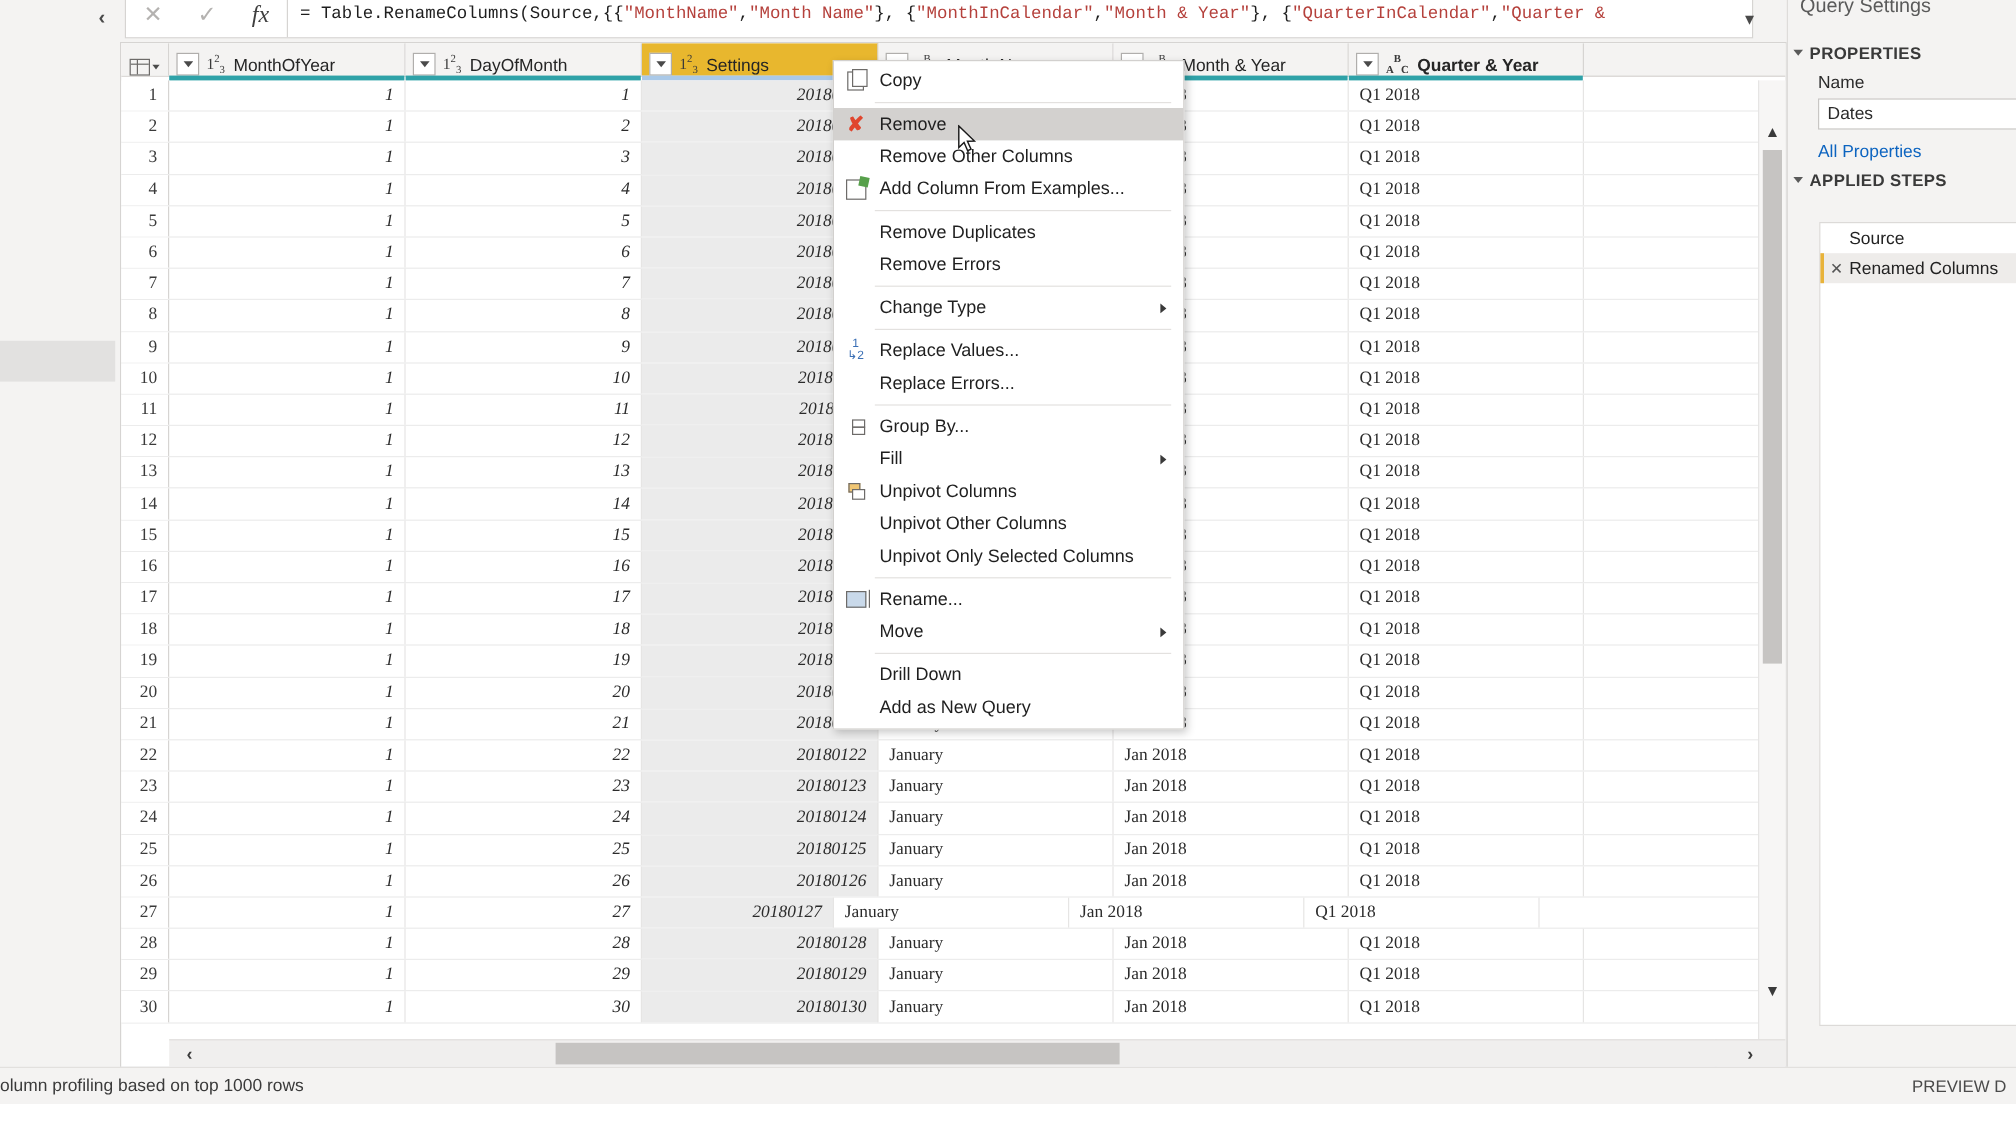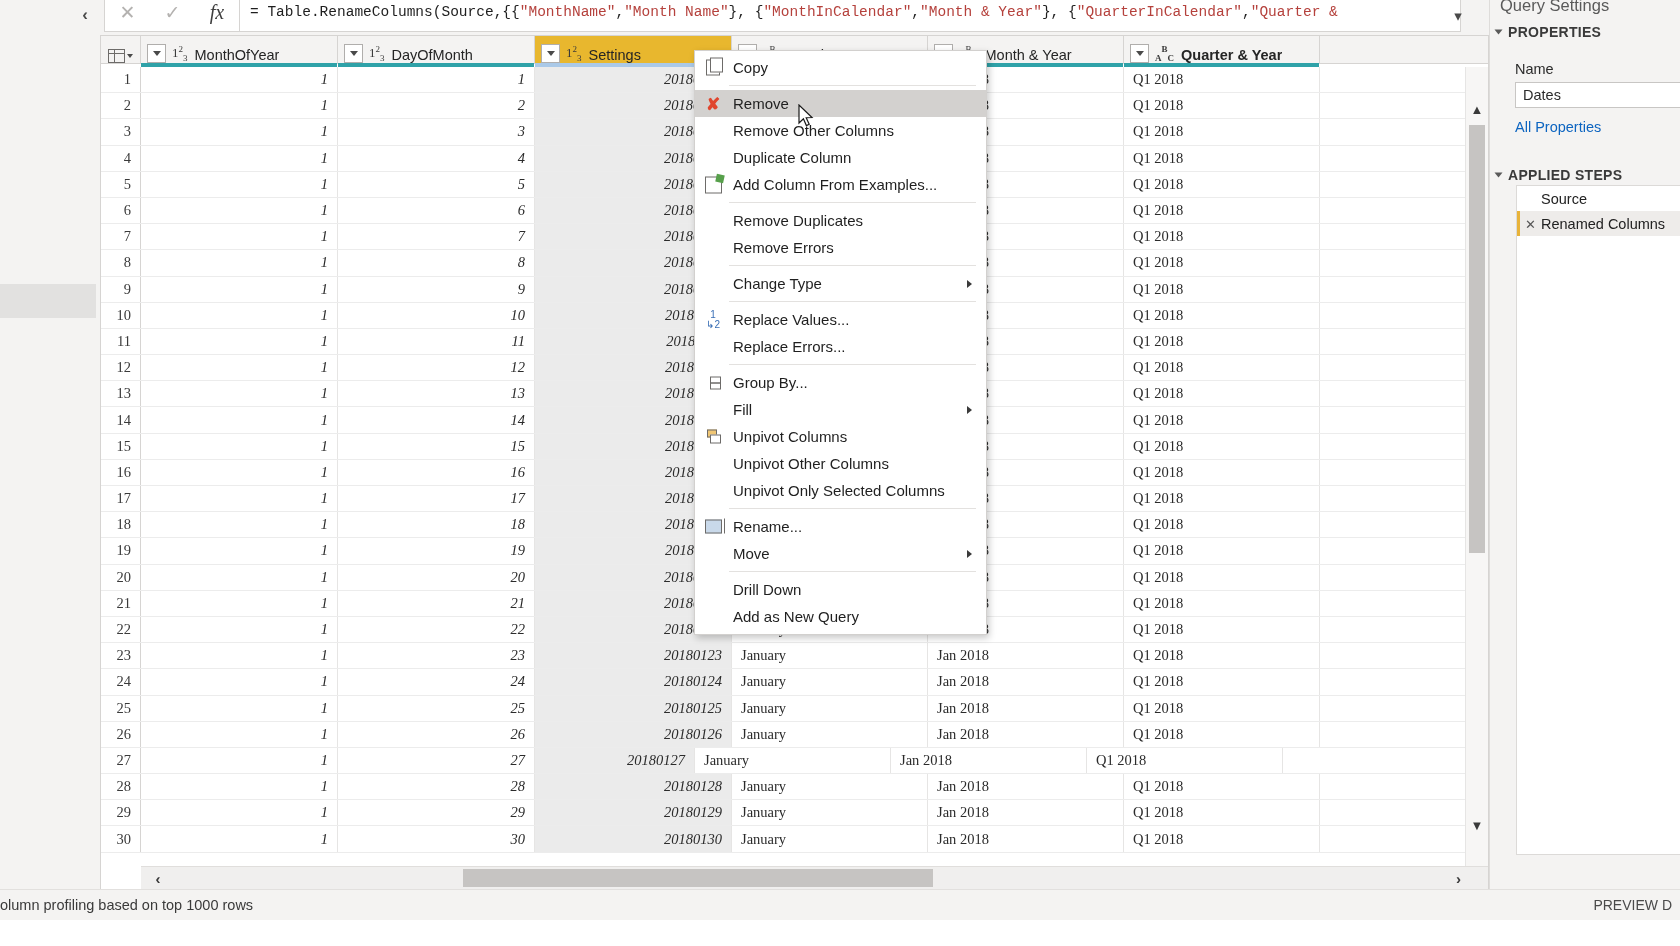--- a/index.html
+++ b/index.html
@@ -105,7 +105,7 @@
     border-bottom: 4px solid transparent;
     transform: rotate(90deg);
   }
-  .qs-props { top: 24px; }
+  .qs-props { top: 36px; }
   .qs-steps { top: 167px; }
   .qs-label {
     position: absolute; left: 25px; top: 61px;

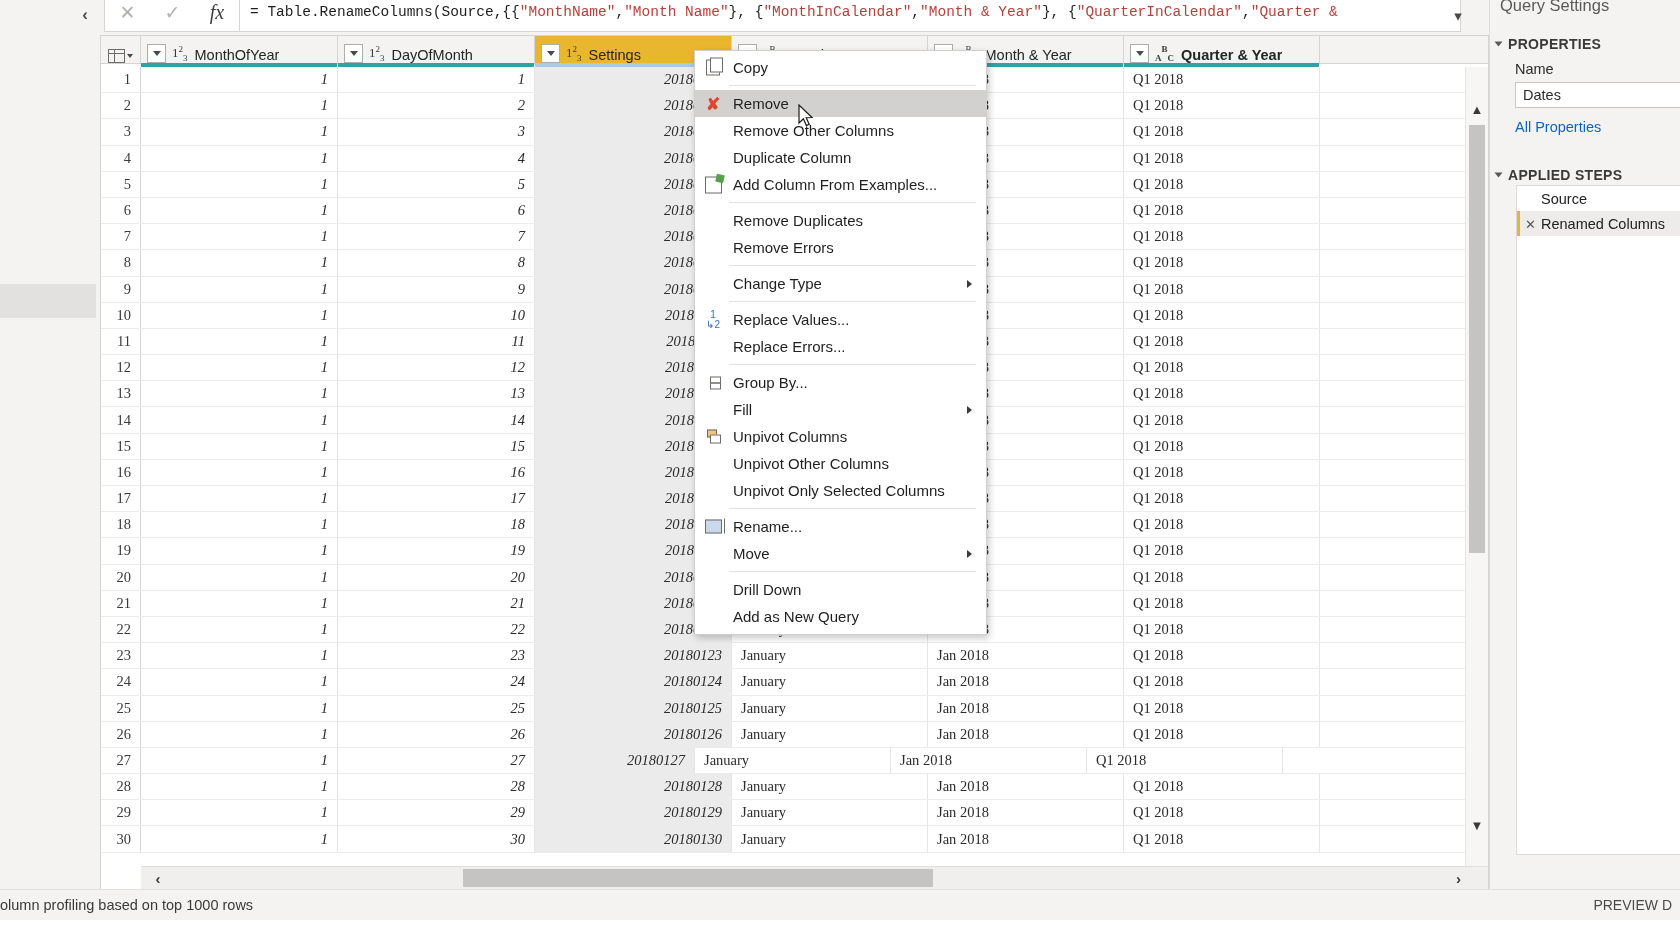--- a/index.html
+++ b/index.html
@@ -839,9 +839,6 @@
         <span>Remove Other Columns</span>
       </div>
       <div class="ctx-item">
-        <span>Duplicate Column</span>
-      </div>
-      <div class="ctx-item">
         <span class="ic">
           <span class="ic-addcol"></span>
         </span>

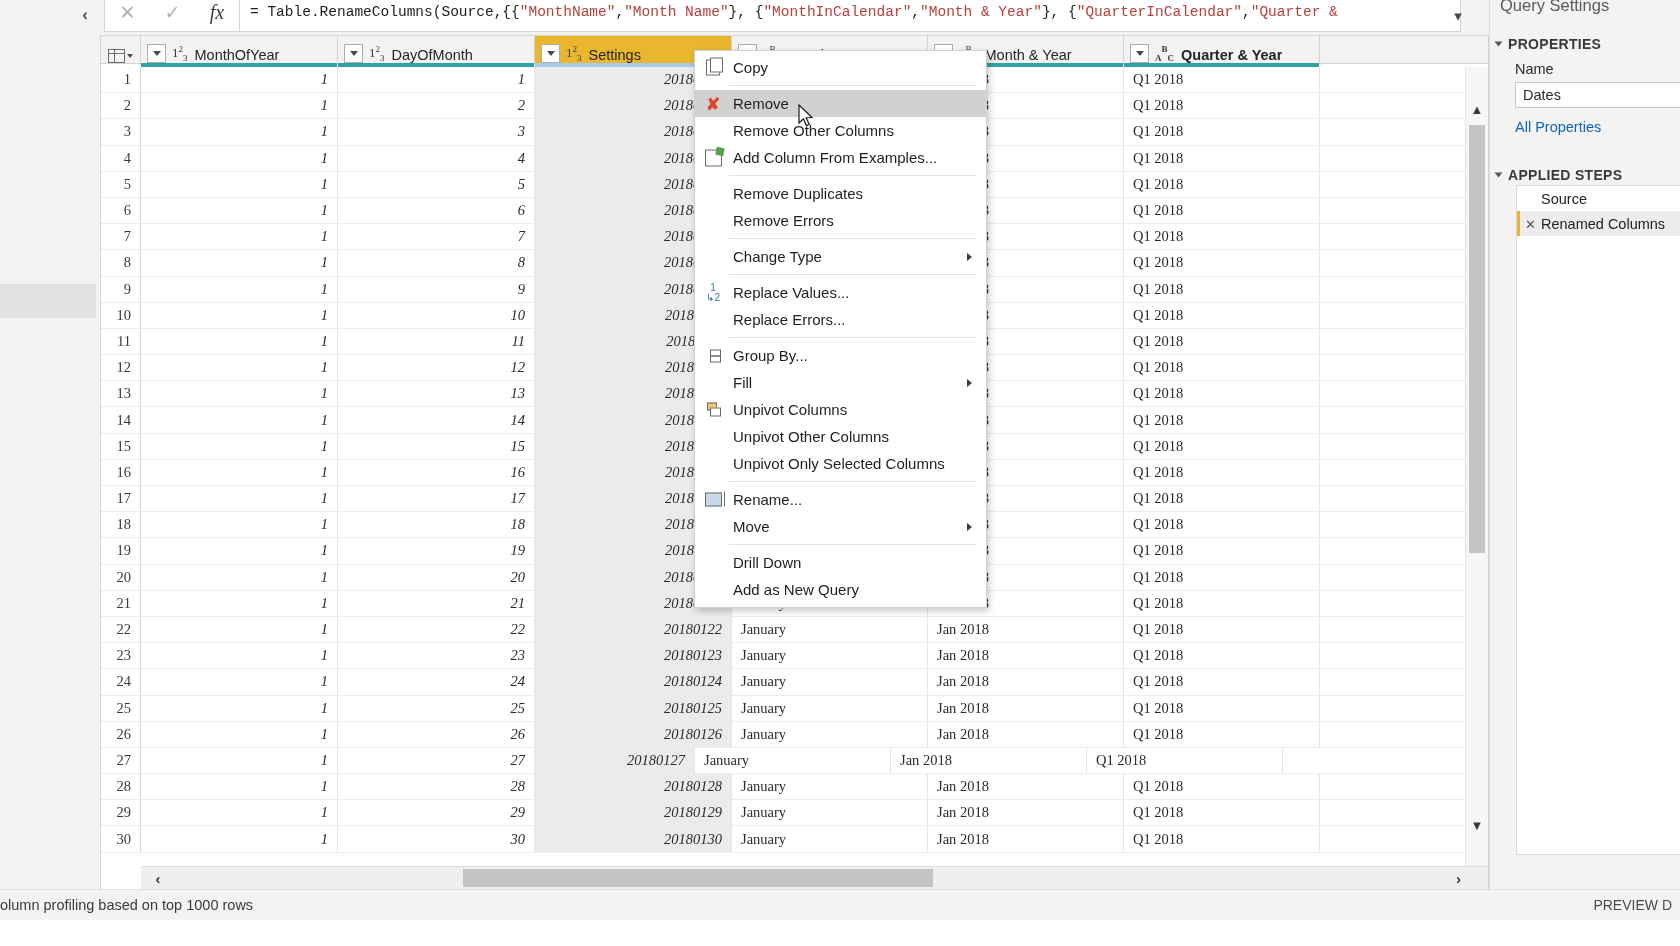--- a/index.html
+++ b/index.html
@@ -106,7 +106,7 @@
     transform: rotate(90deg);
   }
   .qs-props { top: 36px; }
-  .qs-steps { top: 167px; }
+  .qs-steps { top: 142px; }
   .qs-label {
     position: absolute; left: 25px; top: 61px;
     font-size: 14.5px; color: #2b2b2b;

